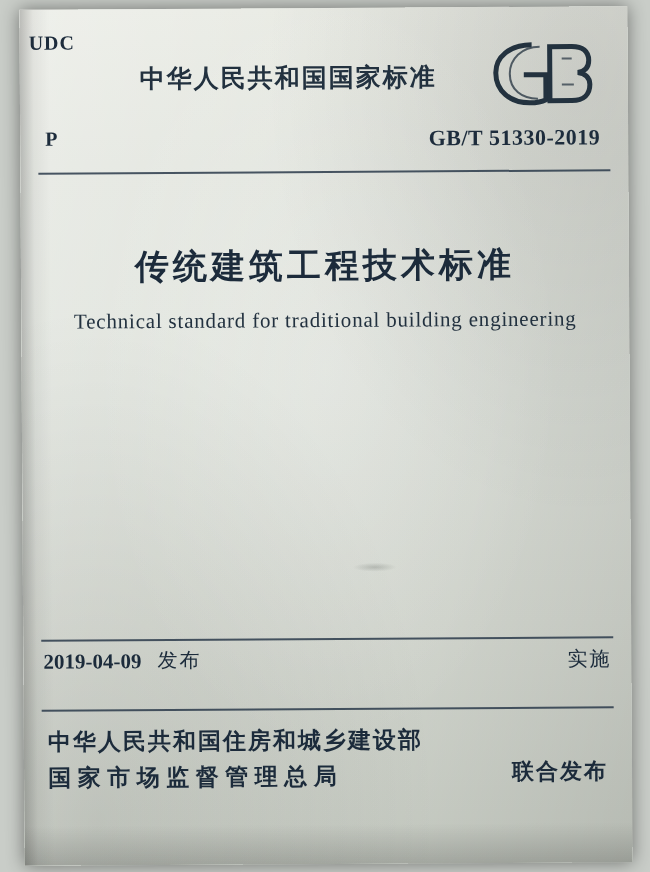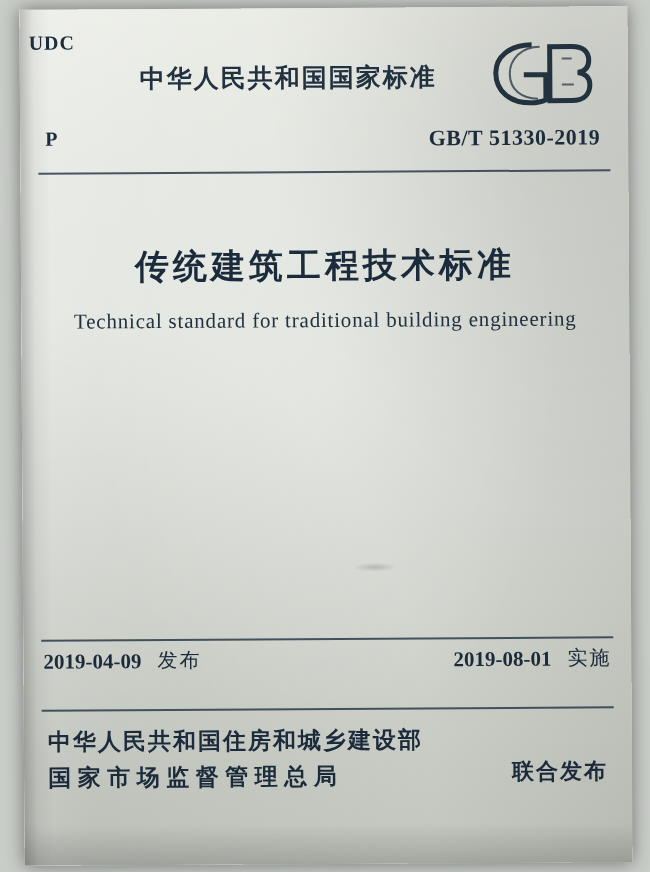--- a/index.html
+++ b/index.html
@@ -247,7 +247,6 @@
         <span class="date-label">发布</span>
       </div>
       <div class="date-group">
-        <span>2019-08-01</span>
         <span class="date-label">实施</span>
       </div>
     </div>

